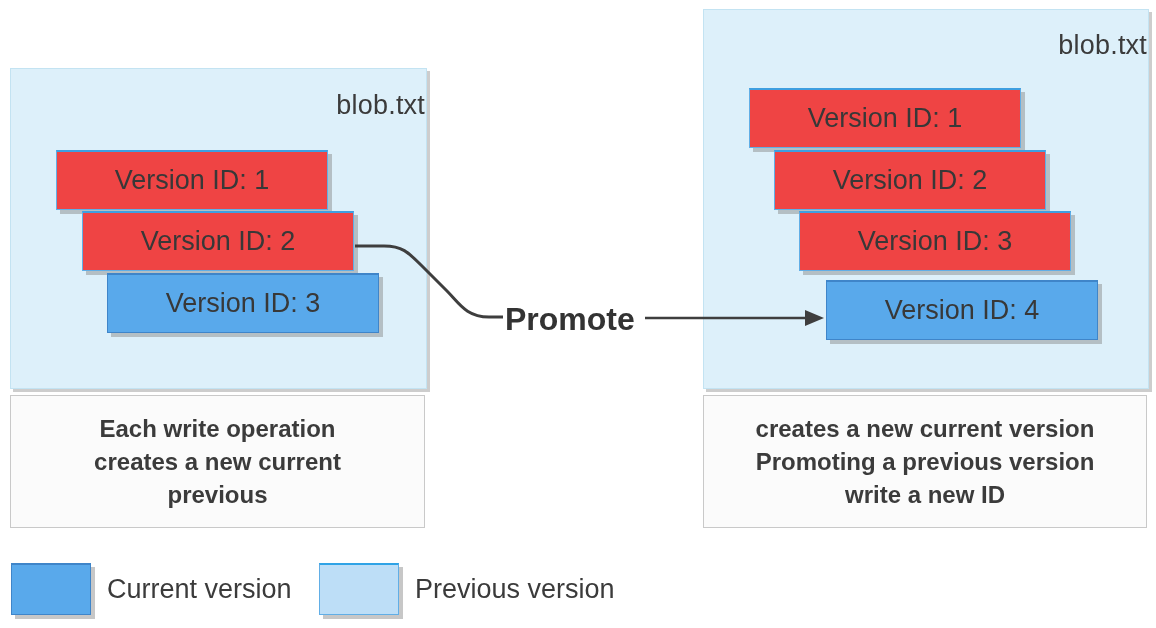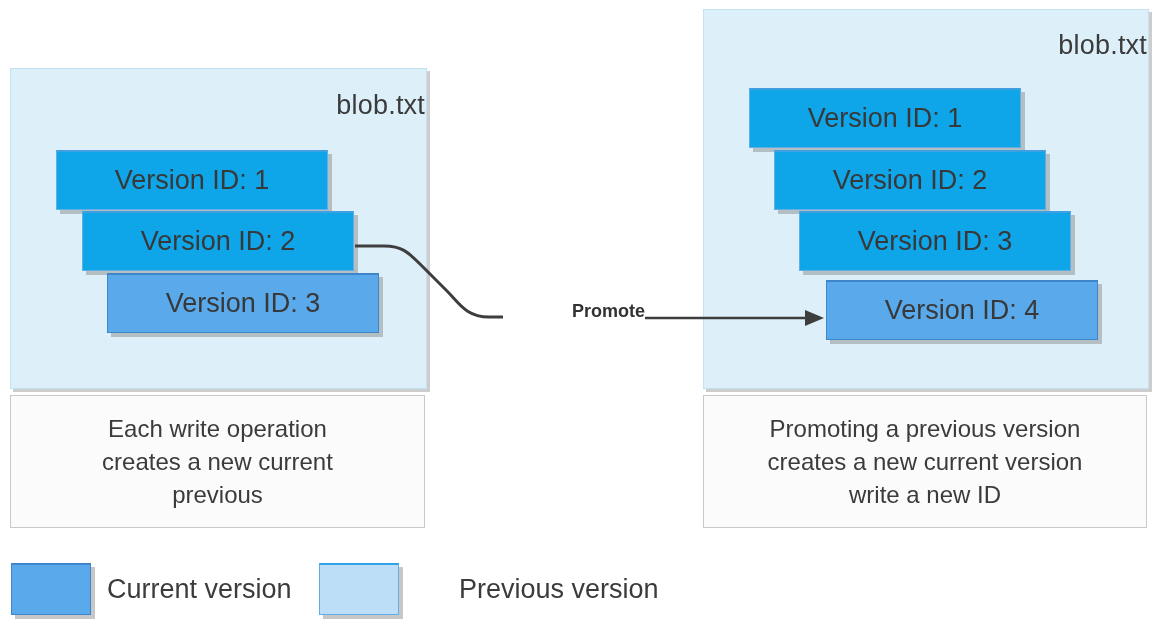--- a/index.html
+++ b/index.html
@@ -42,7 +42,7 @@
     box-sizing: border-box;
   }
   .version-card.previous {
-    background: #0ea5e9;
+    background: #ef4444;
     border: 1px solid #61aee6;
     border-top: 2px solid #3f9fe0;
     text-align: center;

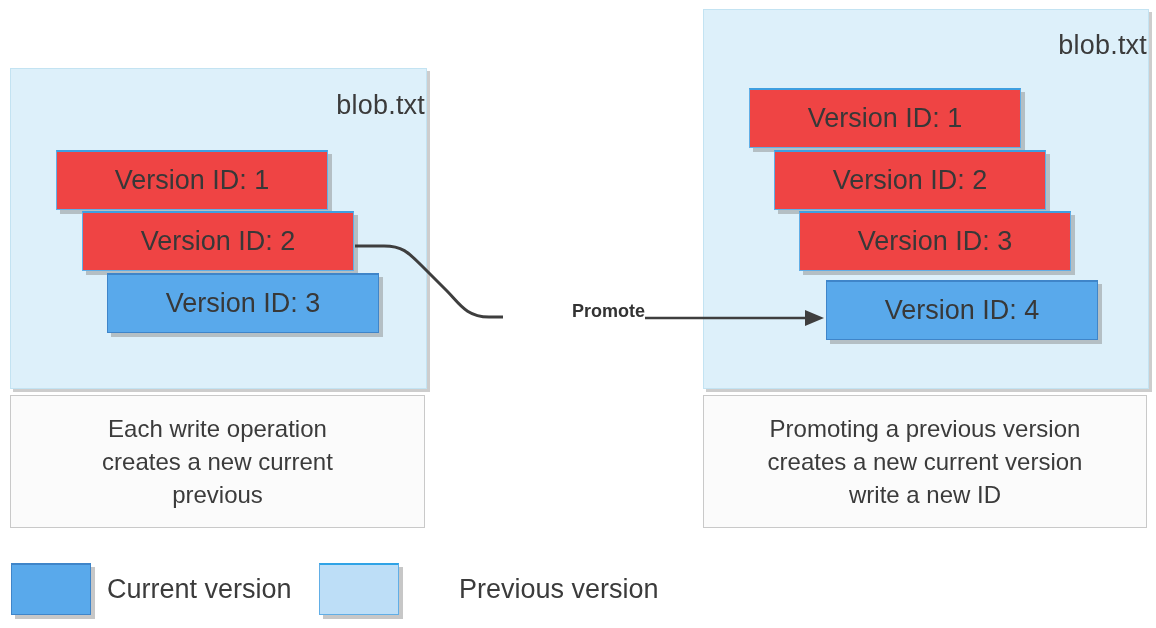--- a/index.html
+++ b/index.html
@@ -74,8 +74,8 @@
     left: 505px;
     top: 301px;
     width: 140px;
-    text-align: right;
-    font-size: 18px;
+    text-align: left;
+    font-size: 32px;
     font-weight: 700;
     color: #333333;
   }

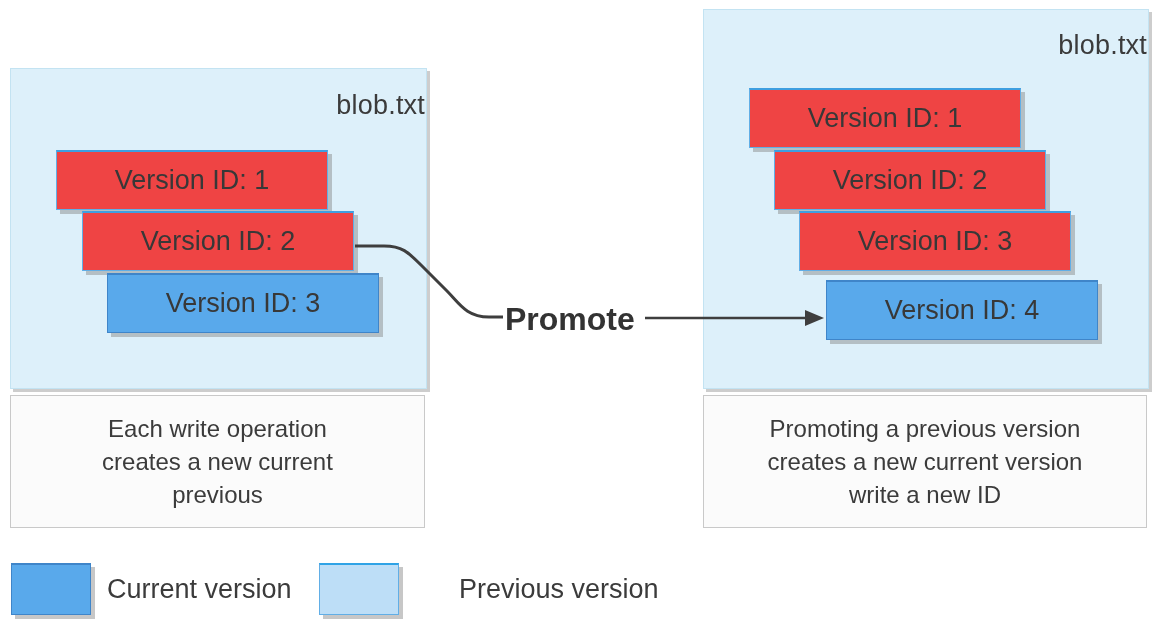--- a/index.html
+++ b/index.html
@@ -68,6 +68,7 @@
     color: #3b3b3b;
     text-align: center;
     white-space: nowrap;
+    font-weight: bold;
   }
   .promote-label {
     position: absolute;

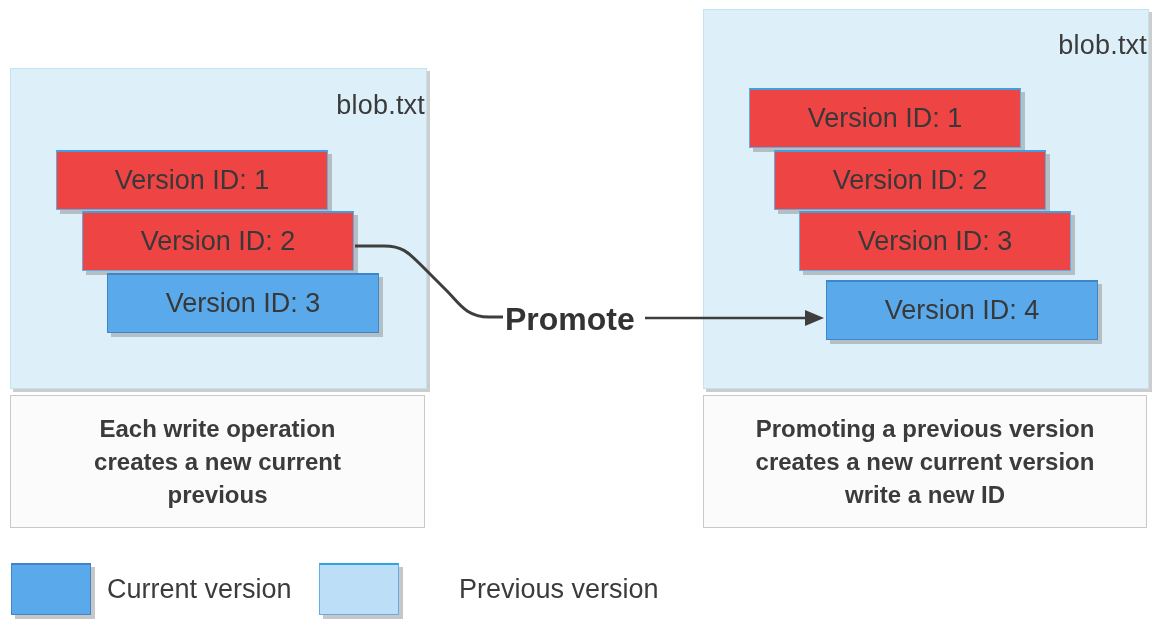--- a/index.html
+++ b/index.html
@@ -159,8 +159,8 @@
   </div>
 
   <div class="caption-box" style="left:703px; top:395px; width:444px; height:133px;">
+    <div class="caption-line">creates a new current version</div>
     <div class="caption-line">Promoting a previous version</div>
-    <div class="caption-line">creates a new current version</div>
     <div class="caption-line">write a new ID</div>
   </div>
 

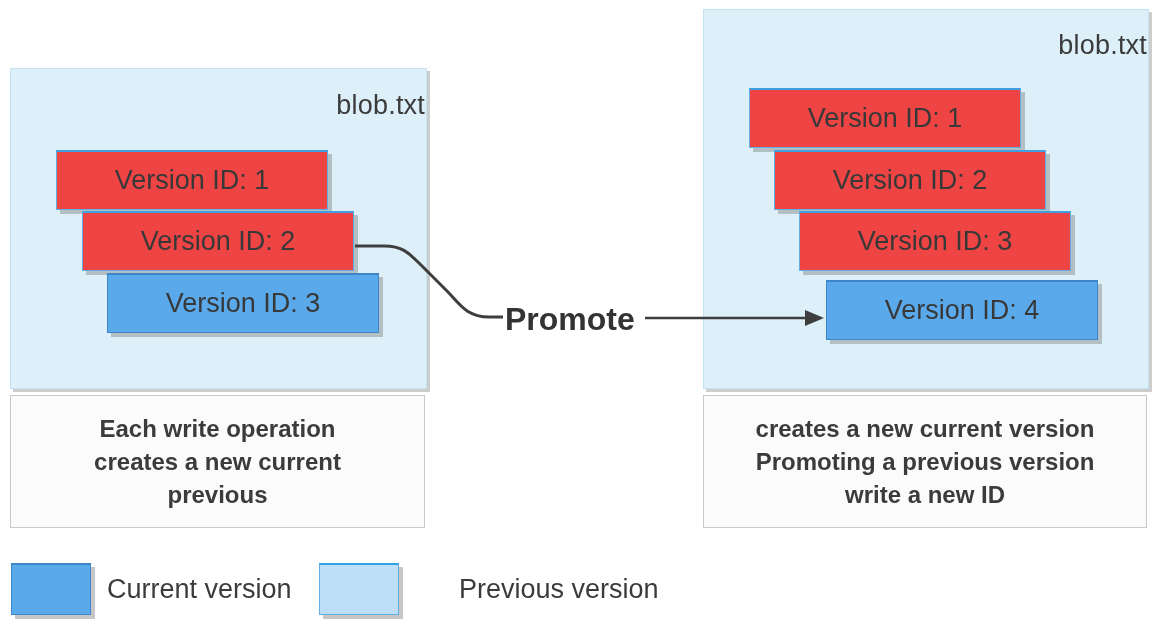--- a/index.html
+++ b/index.html
@@ -168,7 +168,7 @@
   <div class="legend-label" style="left:107px; top:574px;">Current version</div>
 
   <div class="legend-swatch previous" style="left:319px; top:563px;"></div>
-  <div class="legend-label" style="left:415px; top:574px;margin-left:44px;">Previous version</div>
+  <div class="legend-label" style="left:415px; top:574px;">Previous version</div>
 
 </div>
 

